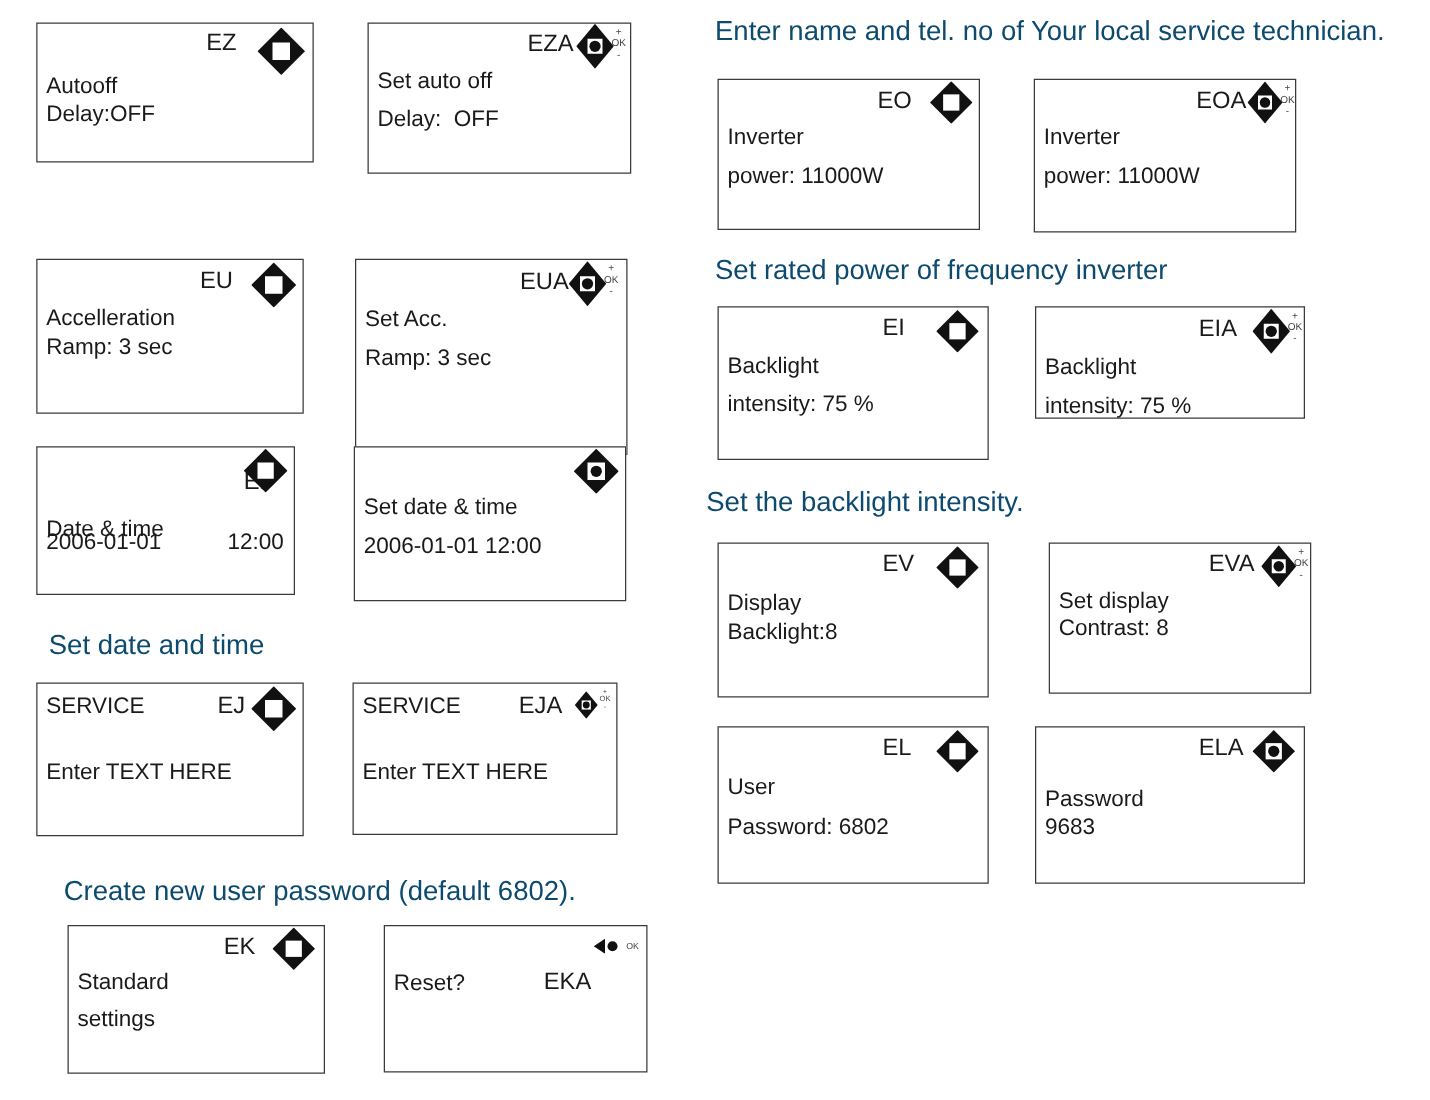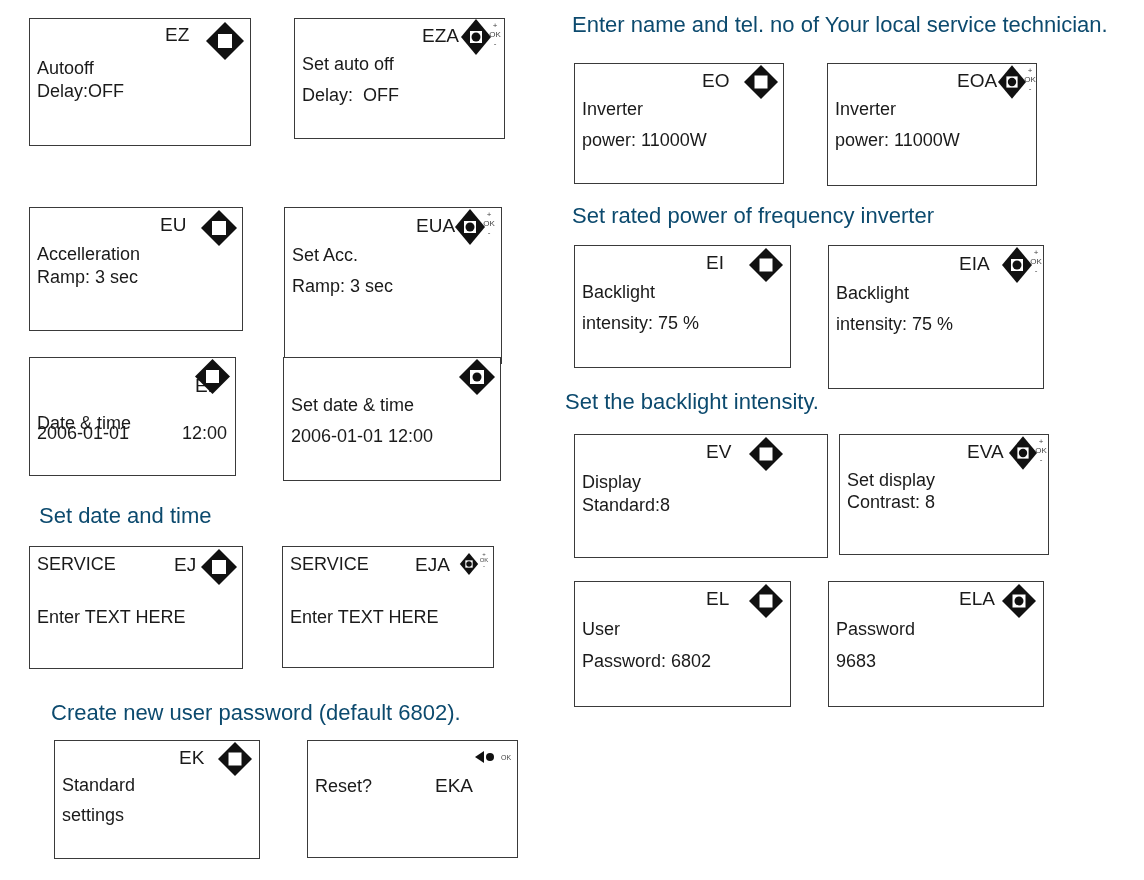--- a/index.html
+++ b/index.html
@@ -29,7 +29,7 @@
 </head>
 <body>
 
-<div class="panel" style="left:29px;top:18px;width:222px;height:128px;">
+<div class="panel" style="left:29px;top:18px;width:222px;height:112px;">
   <span class="code" style="left:135px;top:6px;">EZ</span>
   <div class="nav" style="left:176px;top:3px;">
     <svg width="38" height="38" viewBox="0 0 38 38">

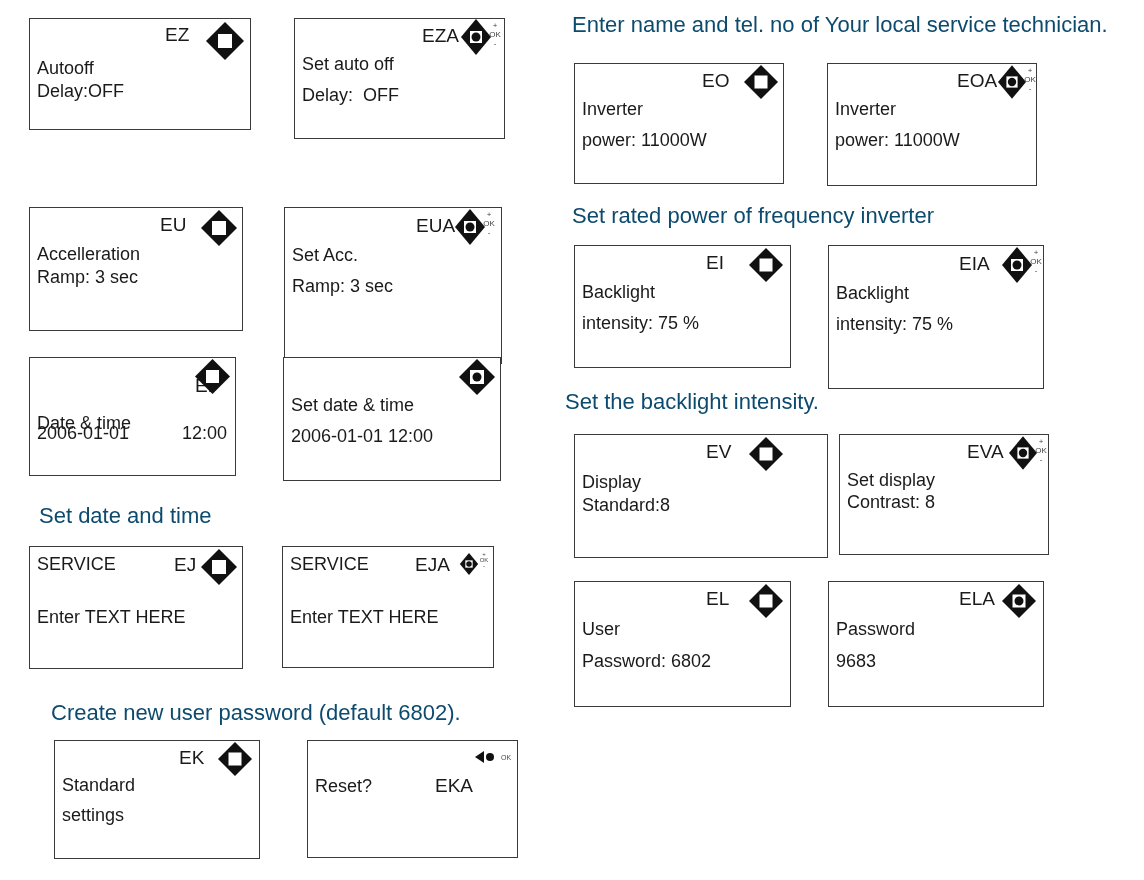--- a/index.html
+++ b/index.html
@@ -202,7 +202,7 @@
   <span class="line" style="top:68px;">intensity: 75 %</span>
 </div>
 
-<div class="panel" style="left:828px;top:245px;width:216px;height:144px;">
+<div class="panel" style="left:828px;top:245px;width:216px;height:90px;">
   <span class="code" style="left:130px;top:8px;">EIA</span>
   <div class="nav" style="left:173px;top:1px;">
     <svg width="30" height="36" viewBox="0 0 30 36">

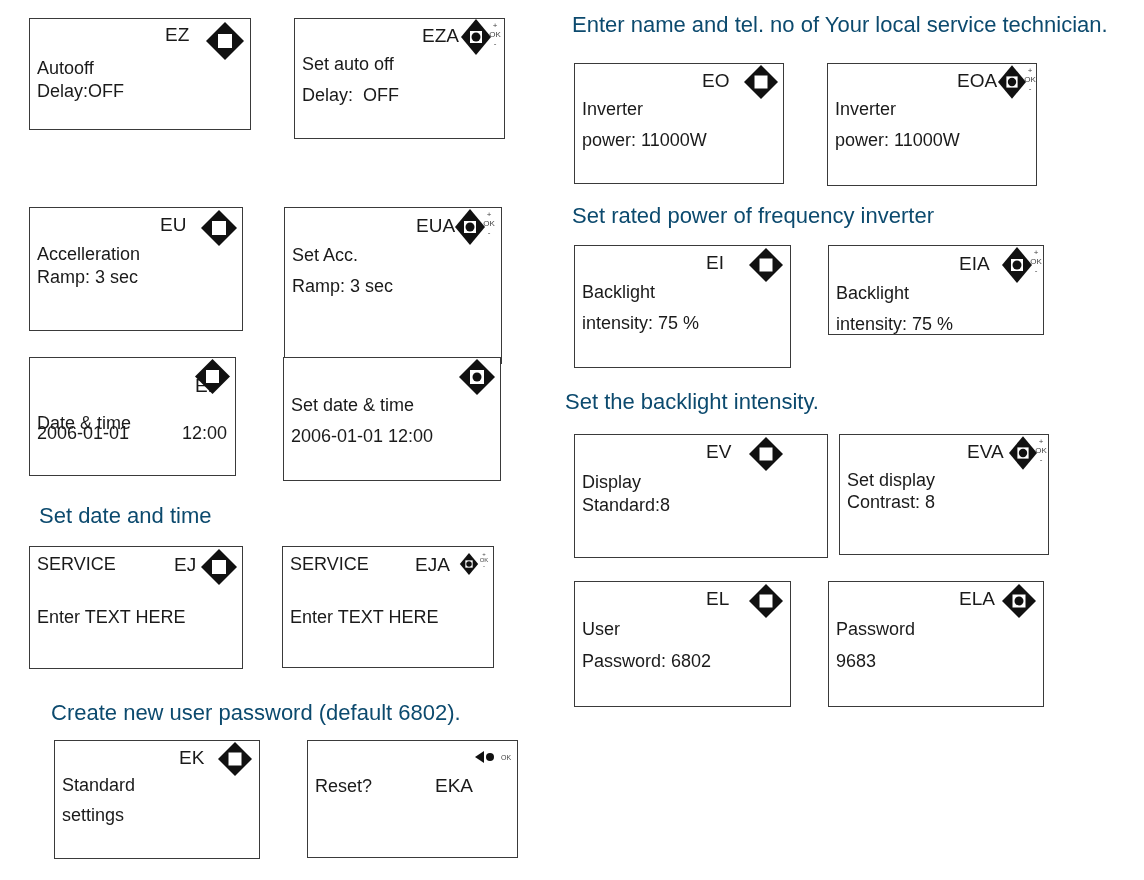--- a/index.html
+++ b/index.html
@@ -218,7 +218,7 @@
 
 <span class="caption" style="left:565px;top:391px;">Set the backlight intensity.</span>
 
-<div class="panel" style="left:574px;top:434px;width:254px;height:124px;">
+<div class="panel" style="left:574px;top:434px;width:217px;height:124px;">
   <span class="code" style="left:131px;top:7px;">EV</span>
   <div class="nav" style="left:174px;top:2px;">
     <svg width="34" height="34" viewBox="0 0 34 34">

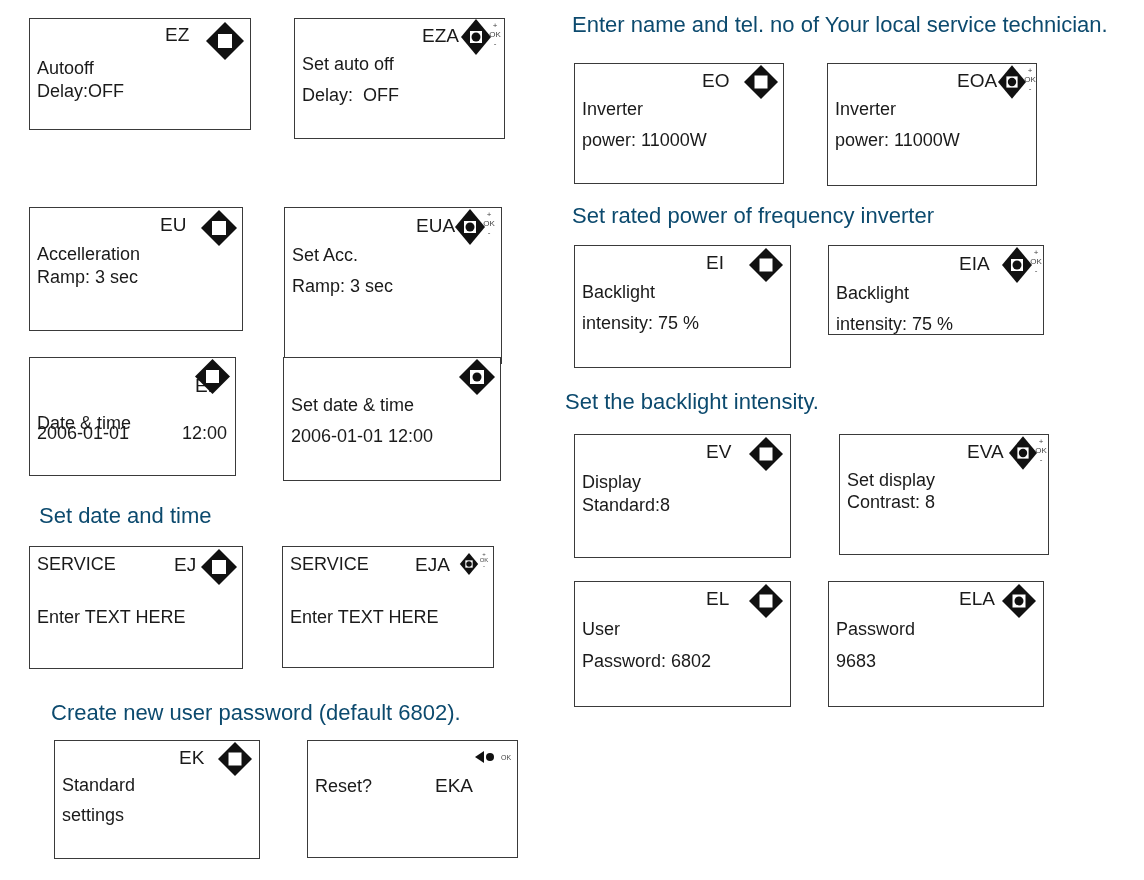--- a/index.html
+++ b/index.html
@@ -227,7 +227,7 @@
       </svg>
   </div>
   <span class="line" style="top:38px;">Display</span>
-  <span class="line" style="top:61px;">Standard:8</span>
+  <span class="line" style="top:61px;">Backlight:8</span>
 </div>
 
 <div class="panel" style="left:839px;top:434px;width:210px;height:121px;">

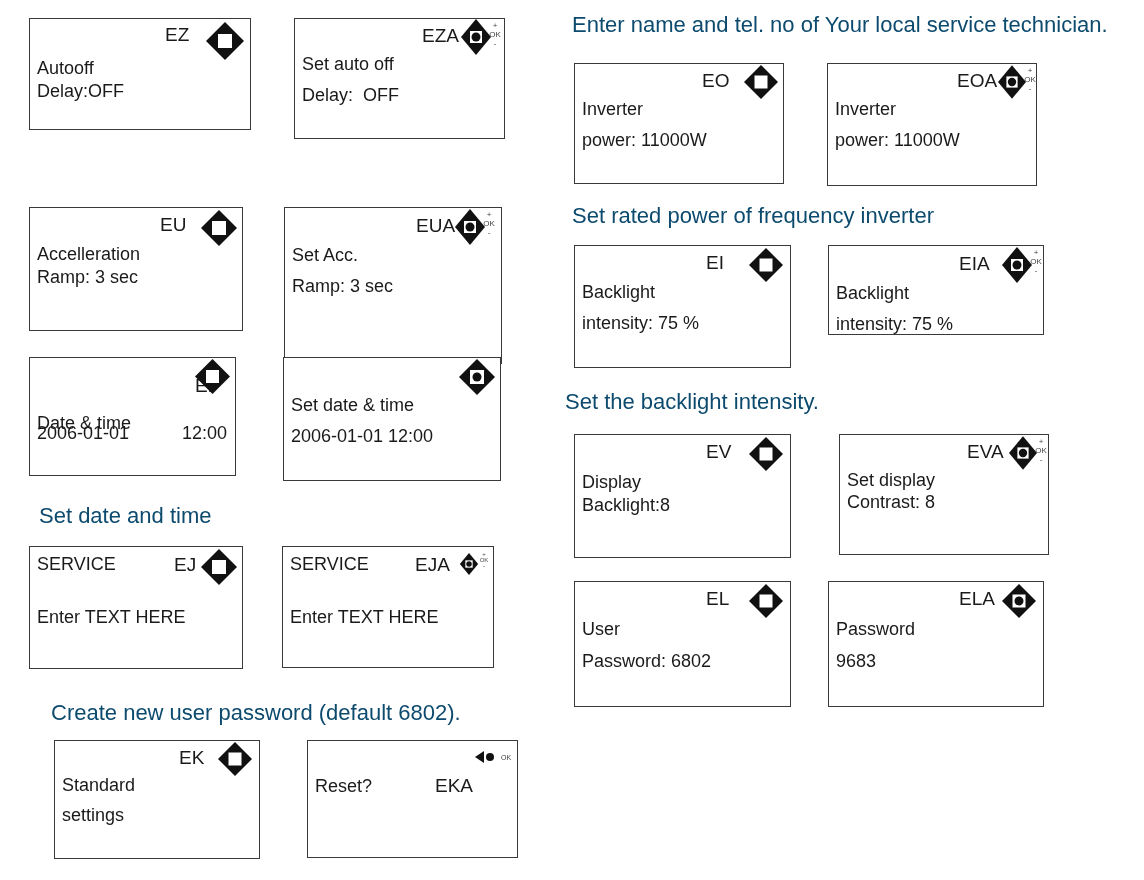--- a/index.html
+++ b/index.html
@@ -265,7 +265,7 @@
         <circle cx="17" cy="17" r="4.5" fill="#111"></circle>
       </svg>
   </div>
-  <span class="line" style="top:38px;">Password</span>
+  <span class="line" style="top:48px;">Password</span>
   <span class="line" style="top:70px;">9683</span>
 </div>
 

